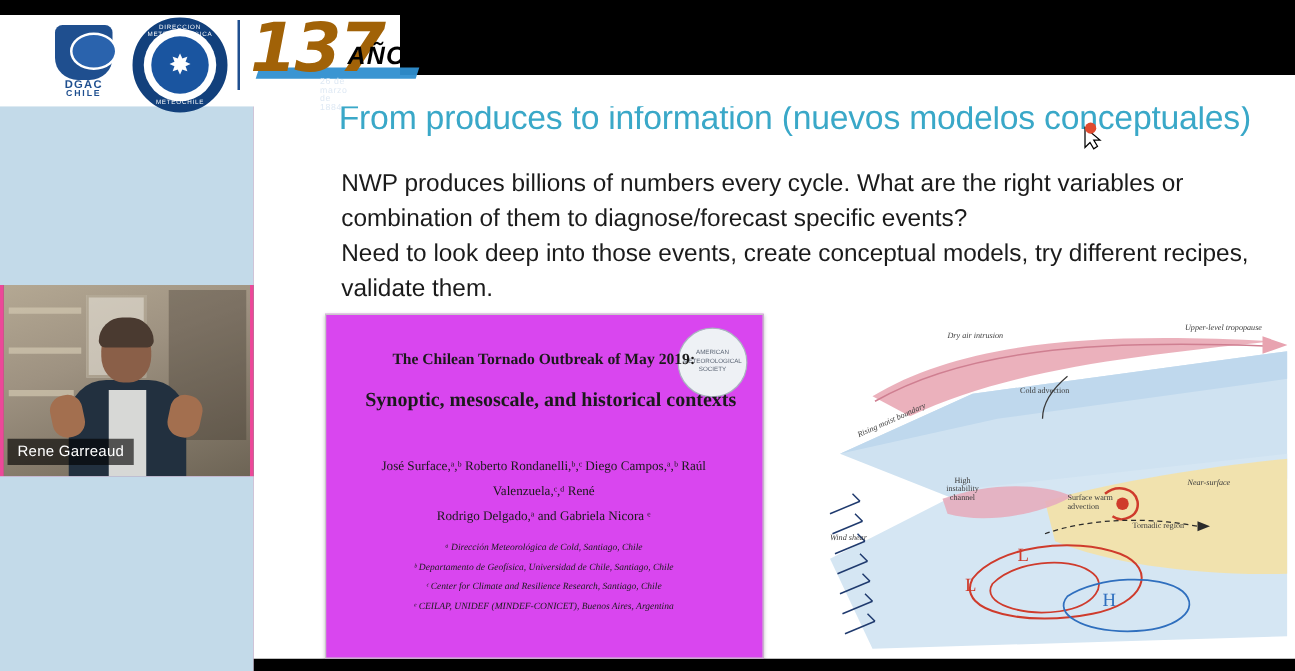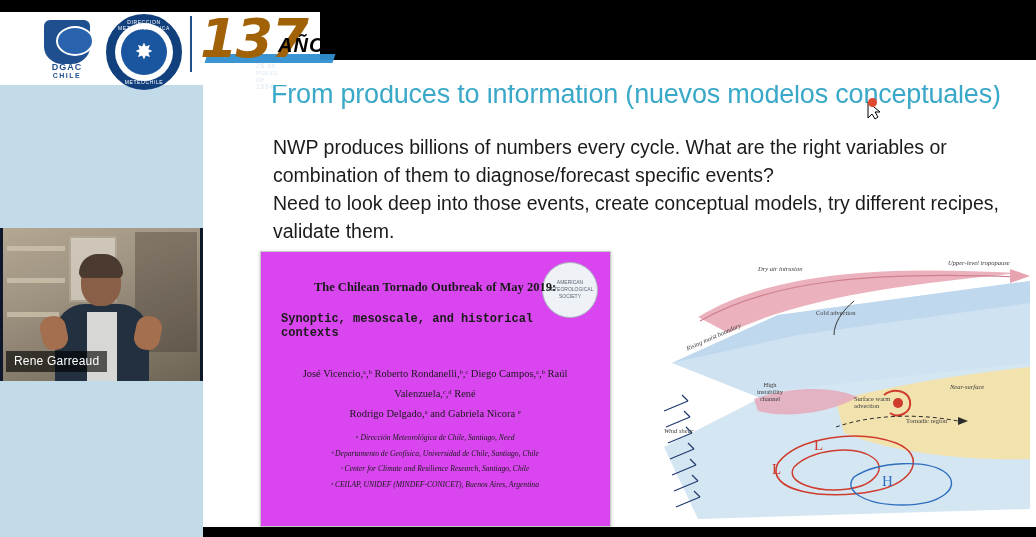--- a/index.html
+++ b/index.html
@@ -351,9 +351,9 @@
     position: absolute;
     left: 20px; top: 60px;
     width: 308px;
-    text-align: left;
-    font-family: Liberation Mono, monospace;
-    font-size: 12px;
+    text-align: right;
+    font-family: Liberation Serif, serif;
+    font-size: 16px;
     font-weight: bold;
     color: #1a1a1a;
   }

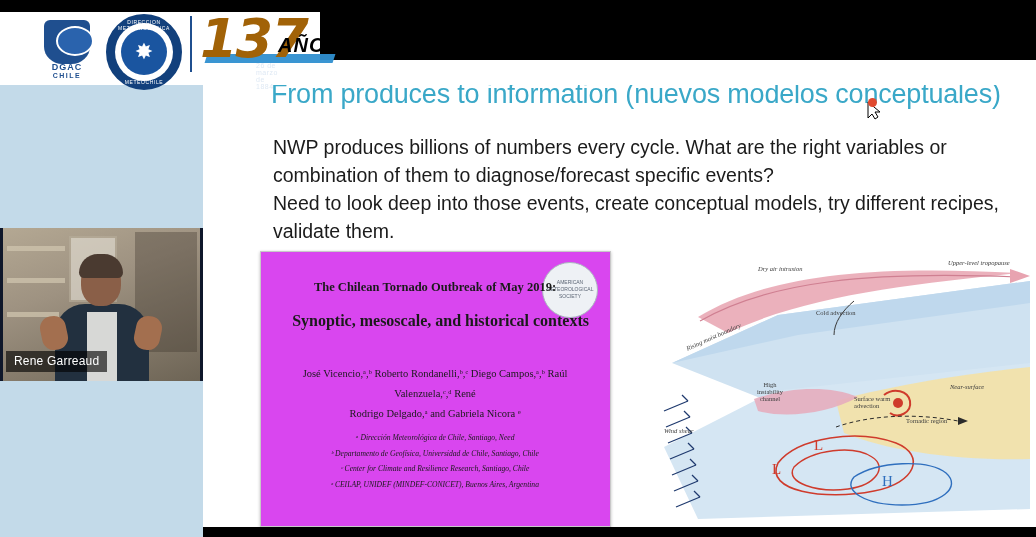--- a/index.html
+++ b/index.html
@@ -26,7 +26,7 @@
     position: absolute;
     left: 0; top: 0;
     width: 203px; height: 537px;
-    background: #0f172a;
+    background: #ec4899;
   }
   #left-top-fill {
     position: absolute;

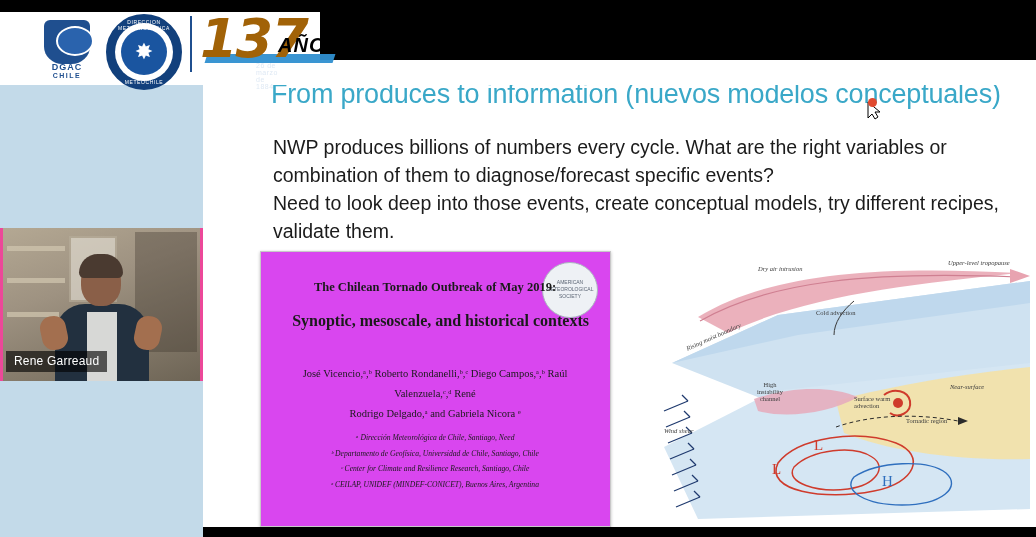--- a/index.html
+++ b/index.html
@@ -454,7 +454,7 @@
       <div class="ptitle">The Chilean Tornado Outbreak of May 2019:</div>
       <div class="psub">Synoptic, mesoscale, and historical contexts</div>
       <div class="pauthors">
-        <div>José Vicencio,ᵃ,ᵇ Roberto Rondanelli,ᵇ,ᶜ Diego Campos,ᵃ,ᵇ Raúl Valenzuela,ᶜ,ᵈ René</div>
+        <div>José Surface,ᵃ,ᵇ Roberto Rondanelli,ᵇ,ᶜ Diego Campos,ᵃ,ᵇ Raúl Valenzuela,ᶜ,ᵈ René</div>
         <div>Rodrigo Delgado,ᵃ and Gabriela Nicora ᵉ</div>
       </div>
       <div class="paffil">

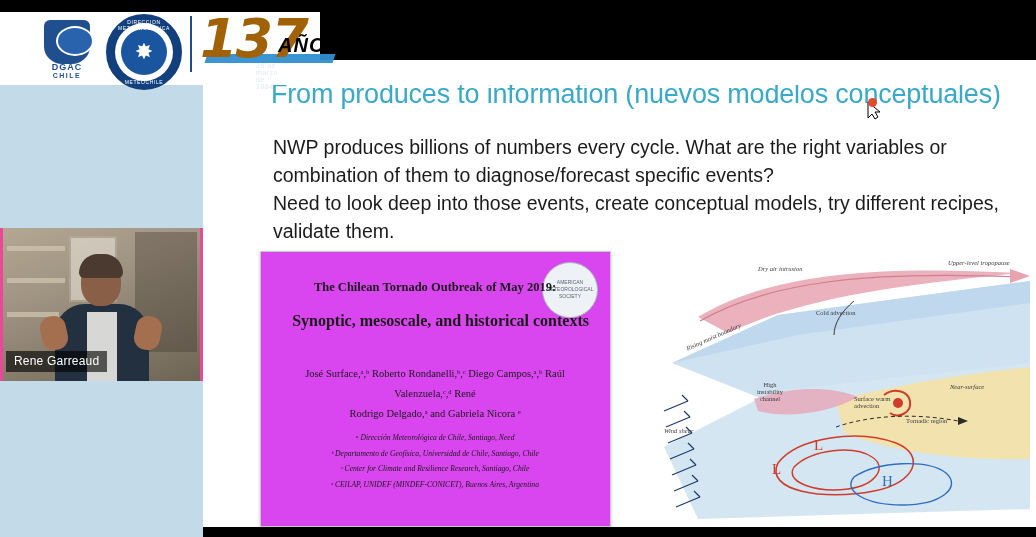--- a/index.html
+++ b/index.html
@@ -458,7 +458,7 @@
         <div>Rodrigo Delgado,ᵃ and Gabriela Nicora ᵉ</div>
       </div>
       <div class="paffil">
-        <div>ᵃ Dirección Meteorológica de Chile, Santiago, Need</div>
+        <div>ᵃ Dirección Meteorológica de Cold, Santiago, Chile</div>
         <div>ᵇ Departamento de Geofísica, Universidad de Chile, Santiago, Chile</div>
         <div>ᶜ Center for Climate and Resilience Research, Santiago, Chile</div>
         <div>ᵉ CEILAP, UNIDEF (MINDEF-CONICET), Buenos Aires, Argentina</div>

